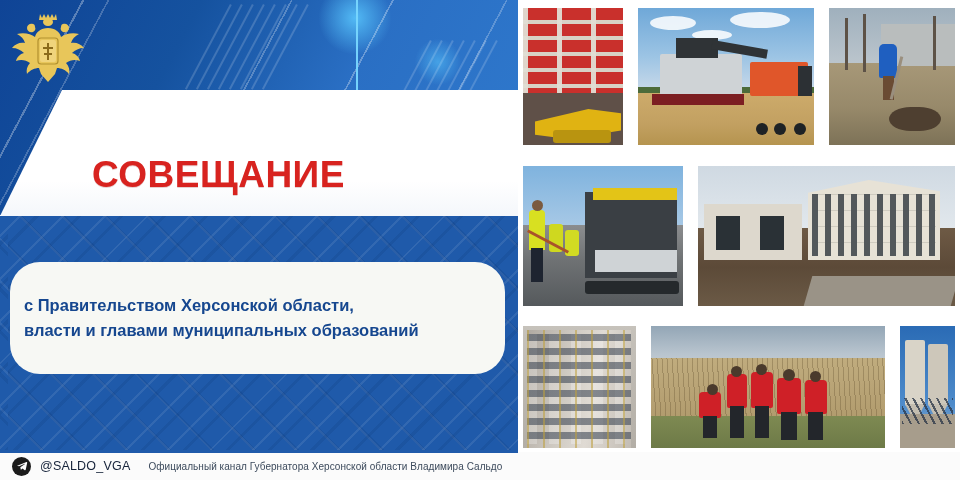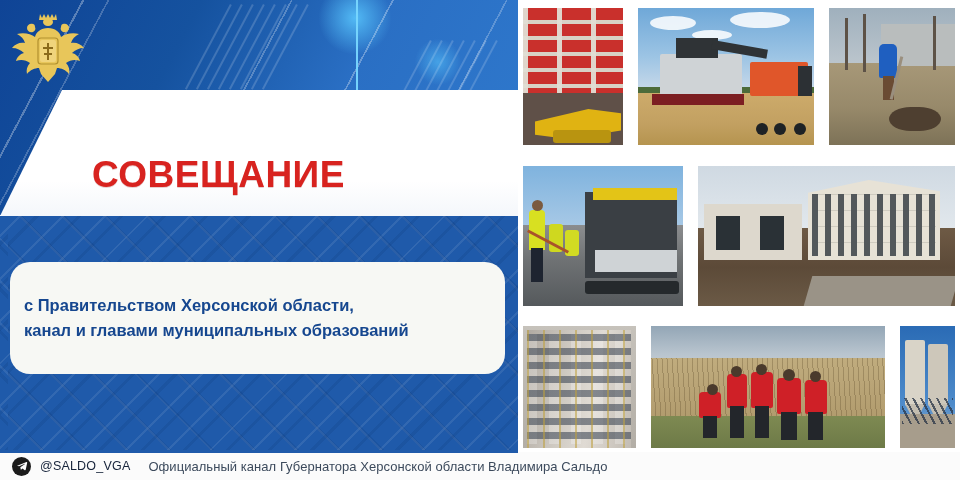--- a/index.html
+++ b/index.html
@@ -85,7 +85,7 @@
   
   #subtitle-card {
     position:absolute; left:10px; top:262px; width:495px; height:112px; z-index:7;
-    background:#f7f8f4; border-radius:20px;
+    background:#f7f8f4; border-radius:30px;
     display:flex; flex-direction:column; justify-content:center;
     padding:4px 16px 4px 14px; gap:3px;
   }

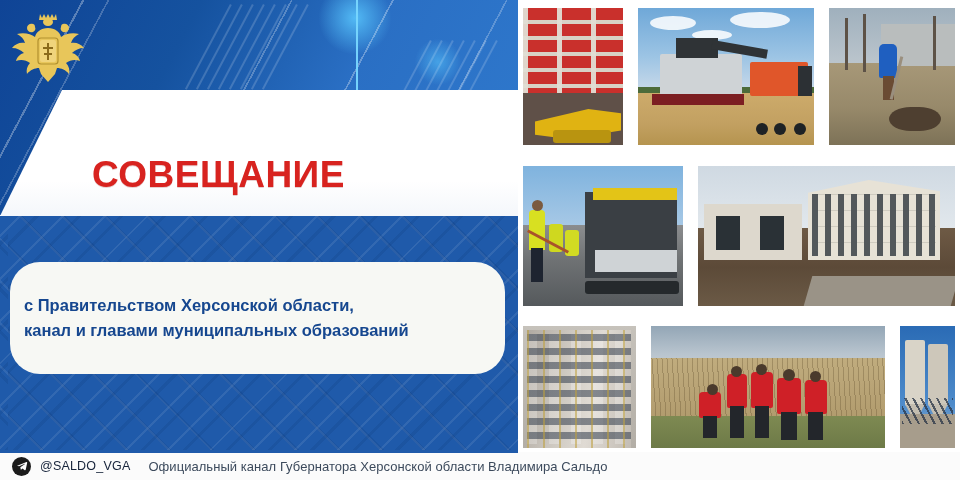--- a/index.html
+++ b/index.html
@@ -253,7 +253,7 @@
 
     <div id="subtitle-card">
       <div class="sub-line">с Правительством Херсонской области,</div>
-      <div class="sub-line">канал и главами муниципальных образований</div>
+      <div class="sub-line">власти и главами муниципальных образований</div>
     </div>
   </div>
 

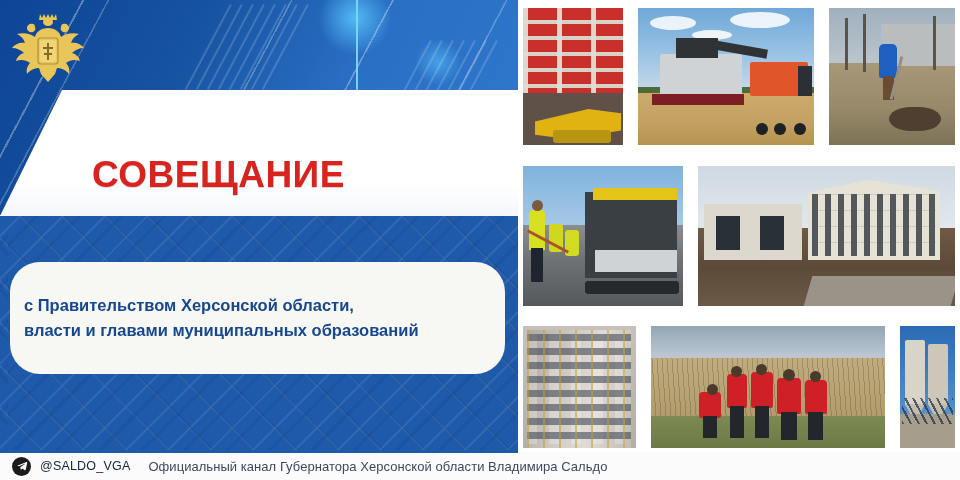--- a/index.html
+++ b/index.html
@@ -99,7 +99,7 @@
   #footer-top-rule { position:absolute; left:0; top:450px; width:518px; height:3px; background:#1f5aaa; z-index:10; }
   #tg-icon { width:19px; height:19px; border-radius:50%; background:#1b1b1b; display:flex; align-items:center; justify-content:center; flex:0 0 auto; }
   #tg-handle { font-size:12.5px; font-weight:normal; color:#16233a; letter-spacing:.2px; }
-  #tg-desc { font-size:13px; color:#3c4a5c; margin-left:9px; letter-spacing:.05px; }
+  #tg-desc { font-size:10px; color:#3c4a5c; margin-left:9px; letter-spacing:.05px; }
 
   
   #photo-grid { position:absolute; left:518px; top:0; width:442px; height:452px; background:#ffffff; }

